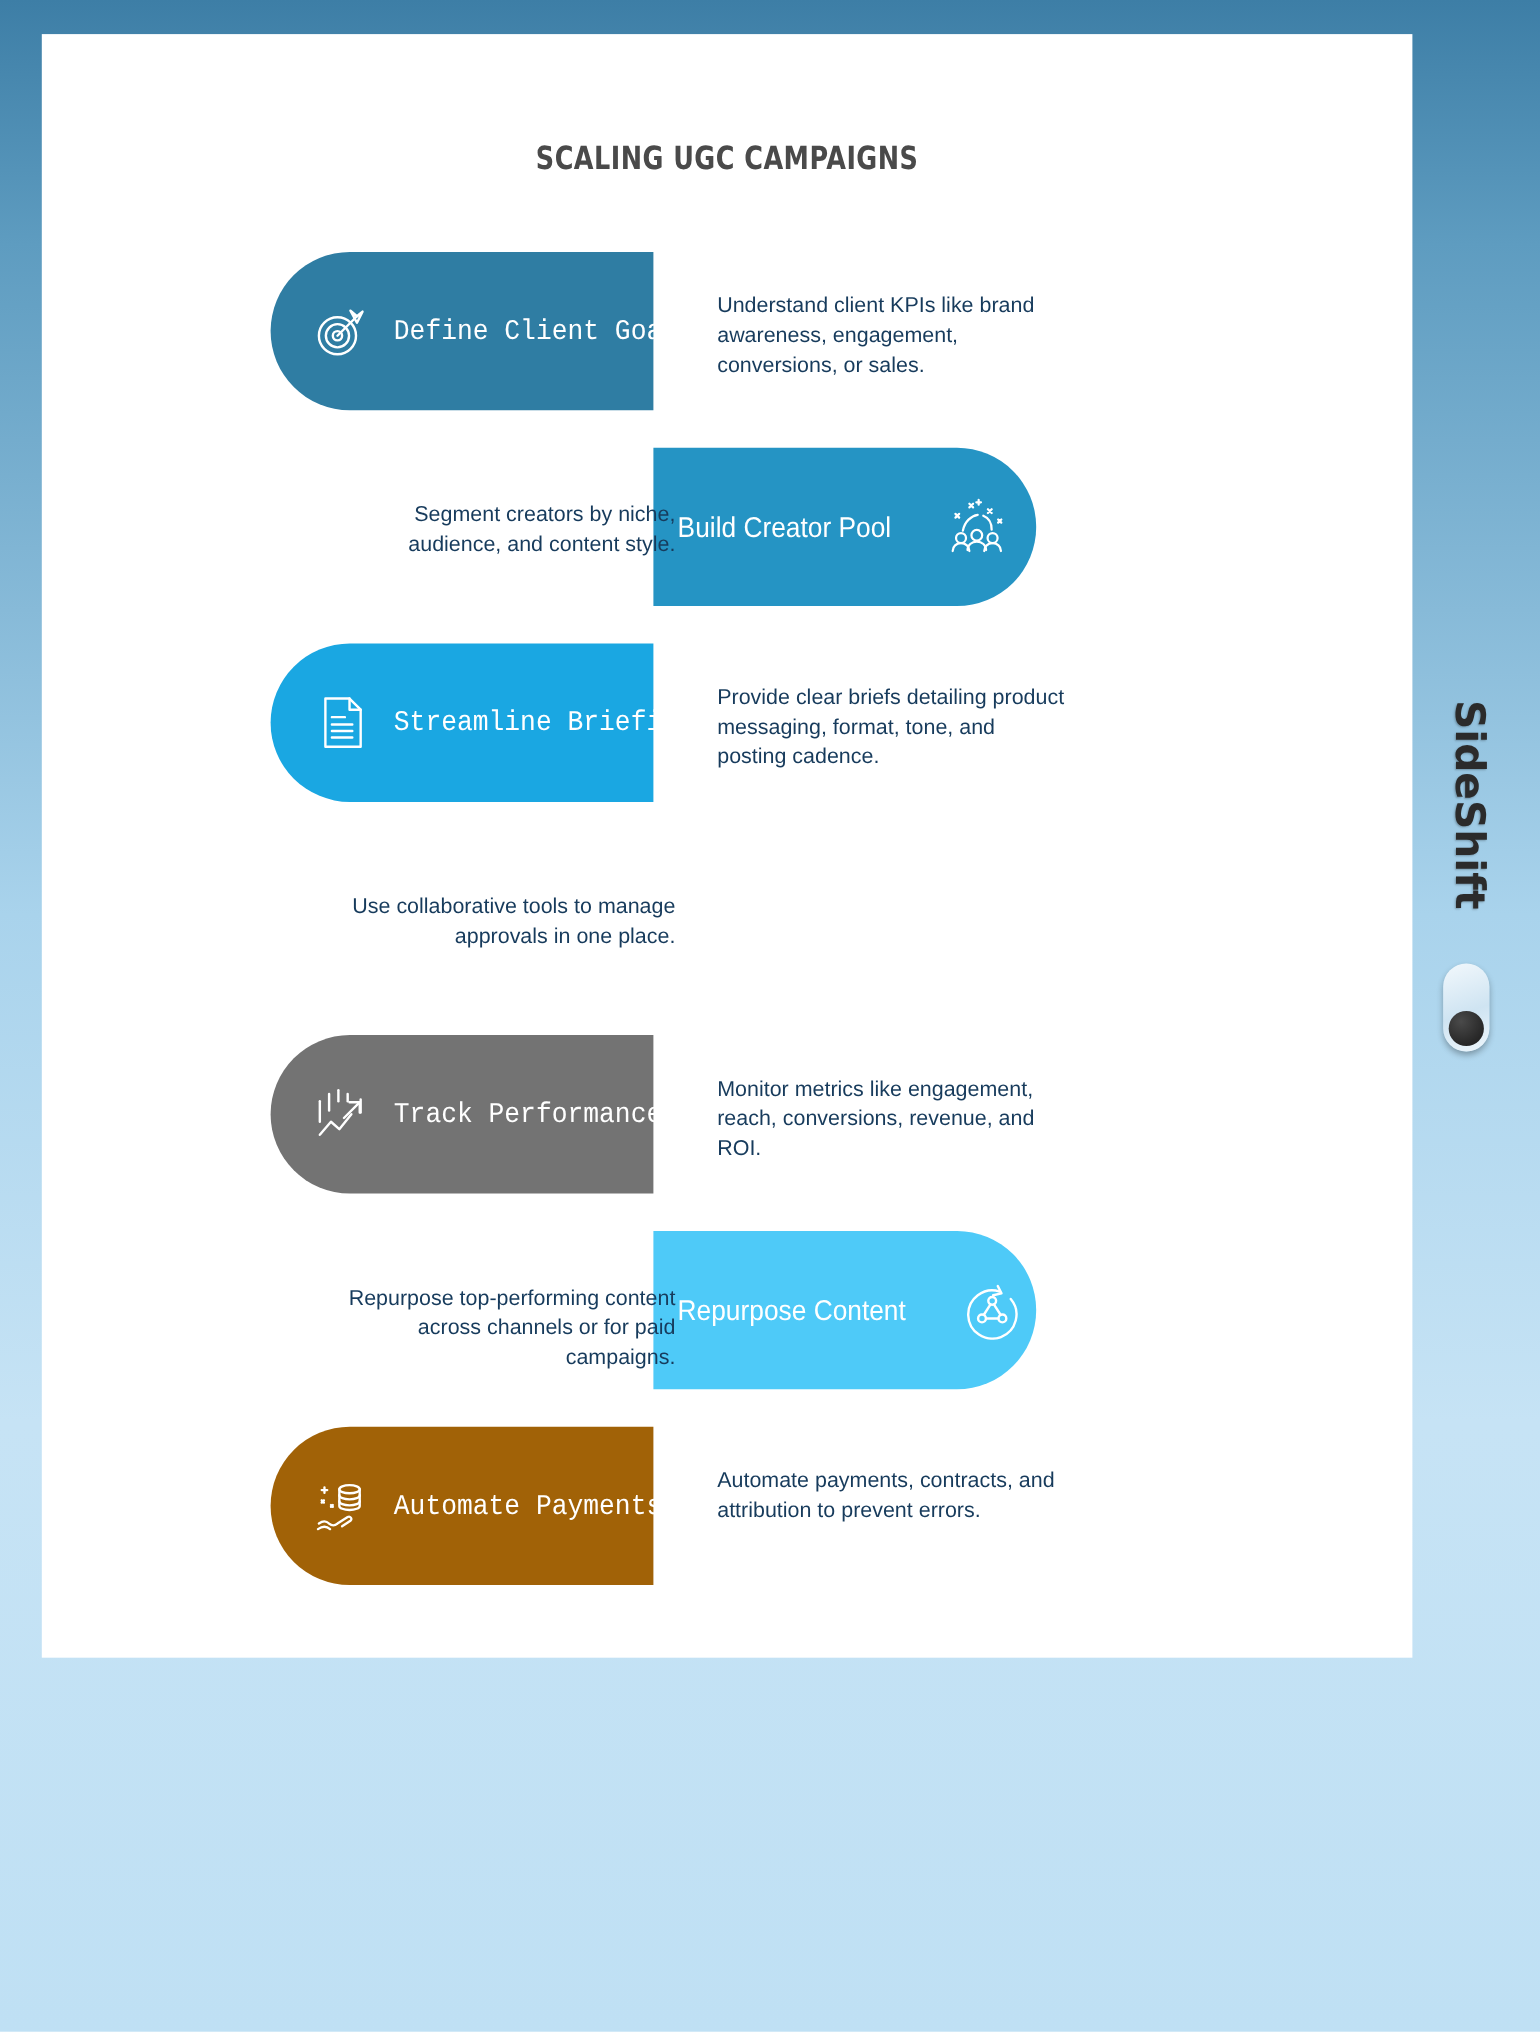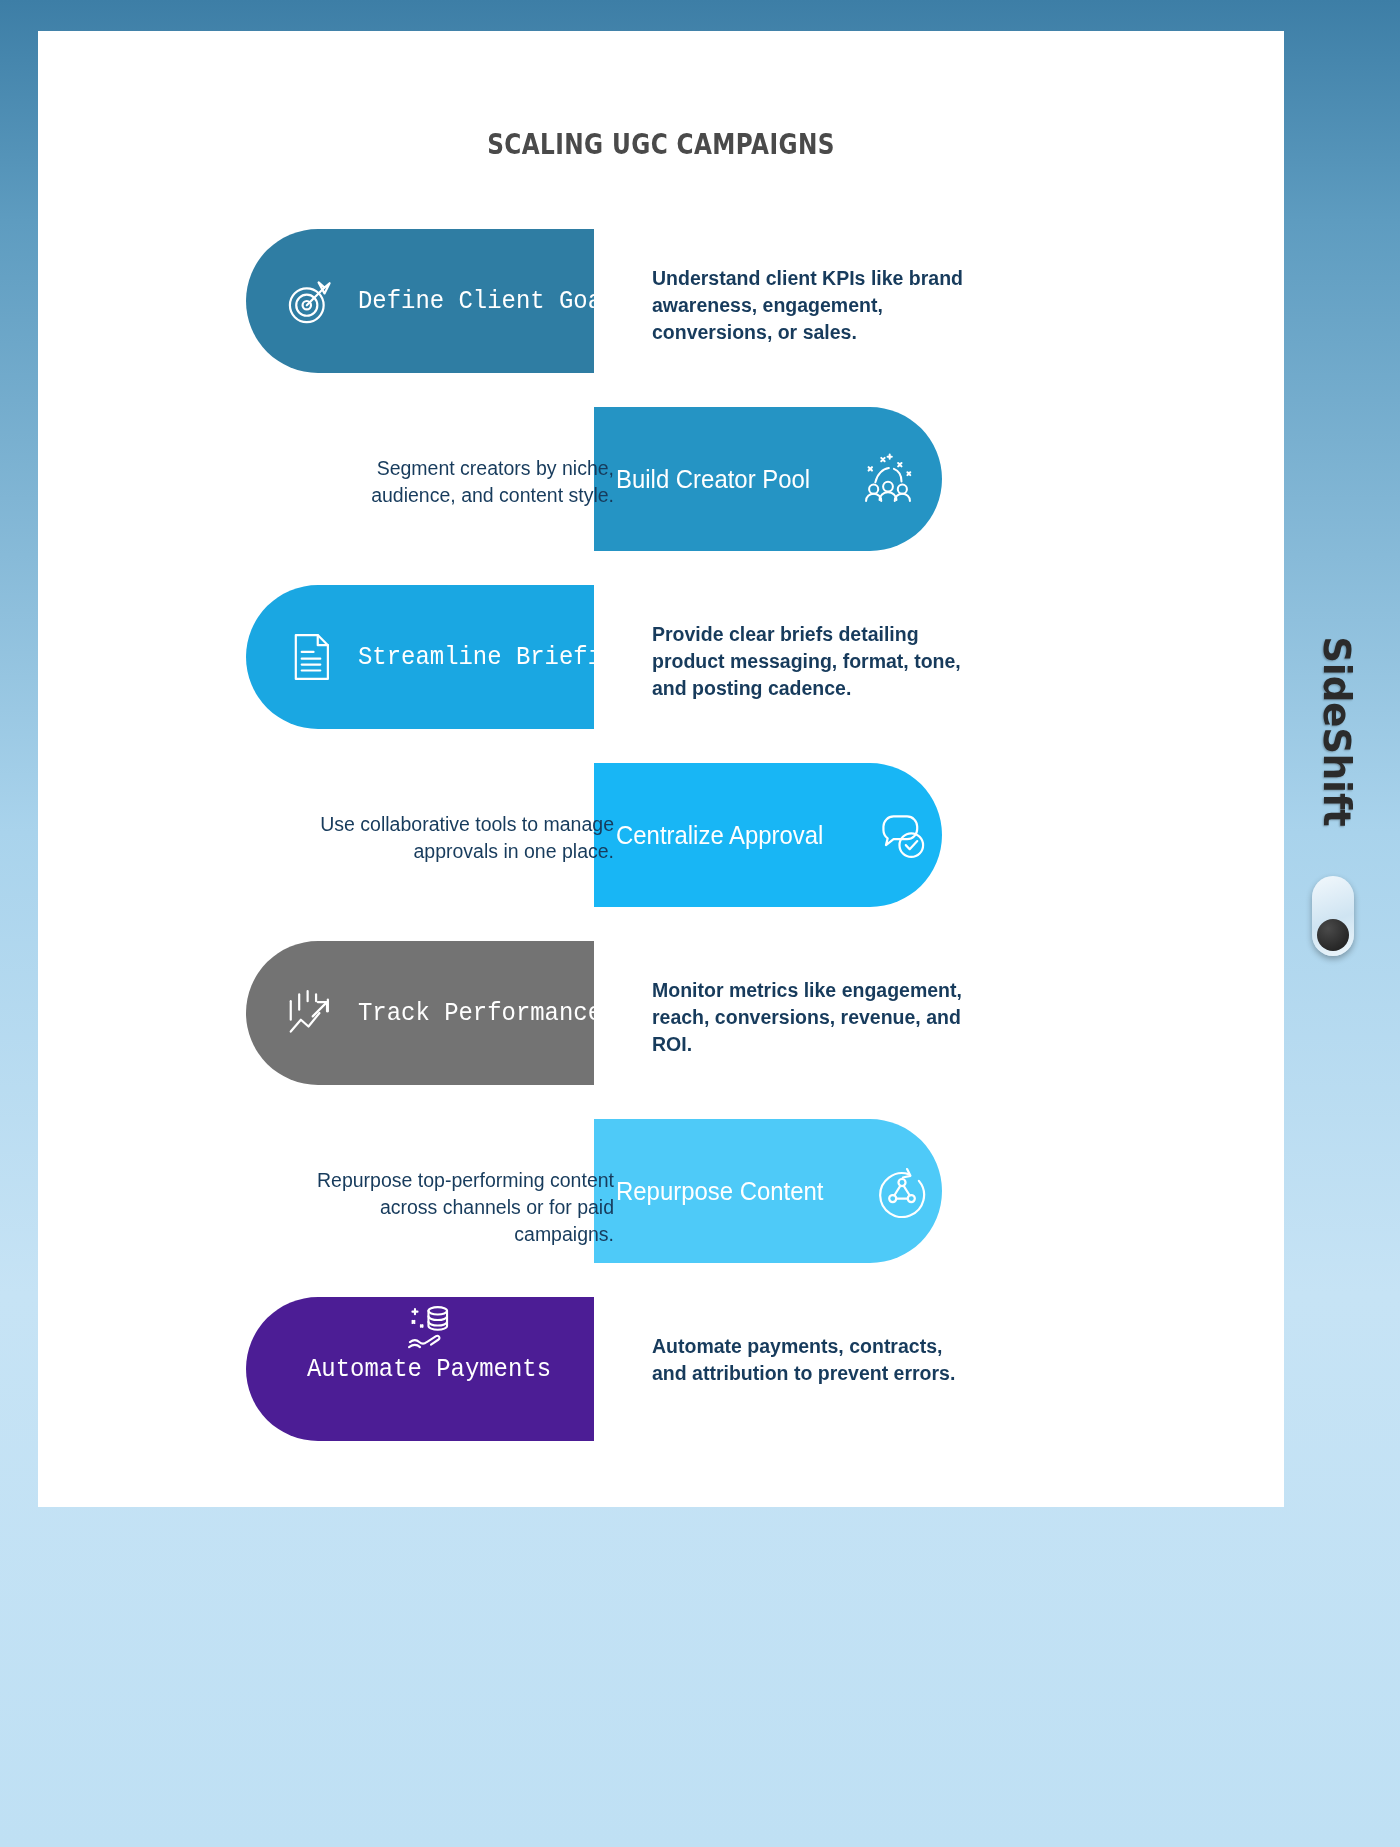--- a/index.html
+++ b/index.html
@@ -122,7 +122,6 @@
     left: 614px;
     top: 36px;
     text-align: left;
-    font-weight: bold;
   }
   .row.right .desc {
     left: 258px;

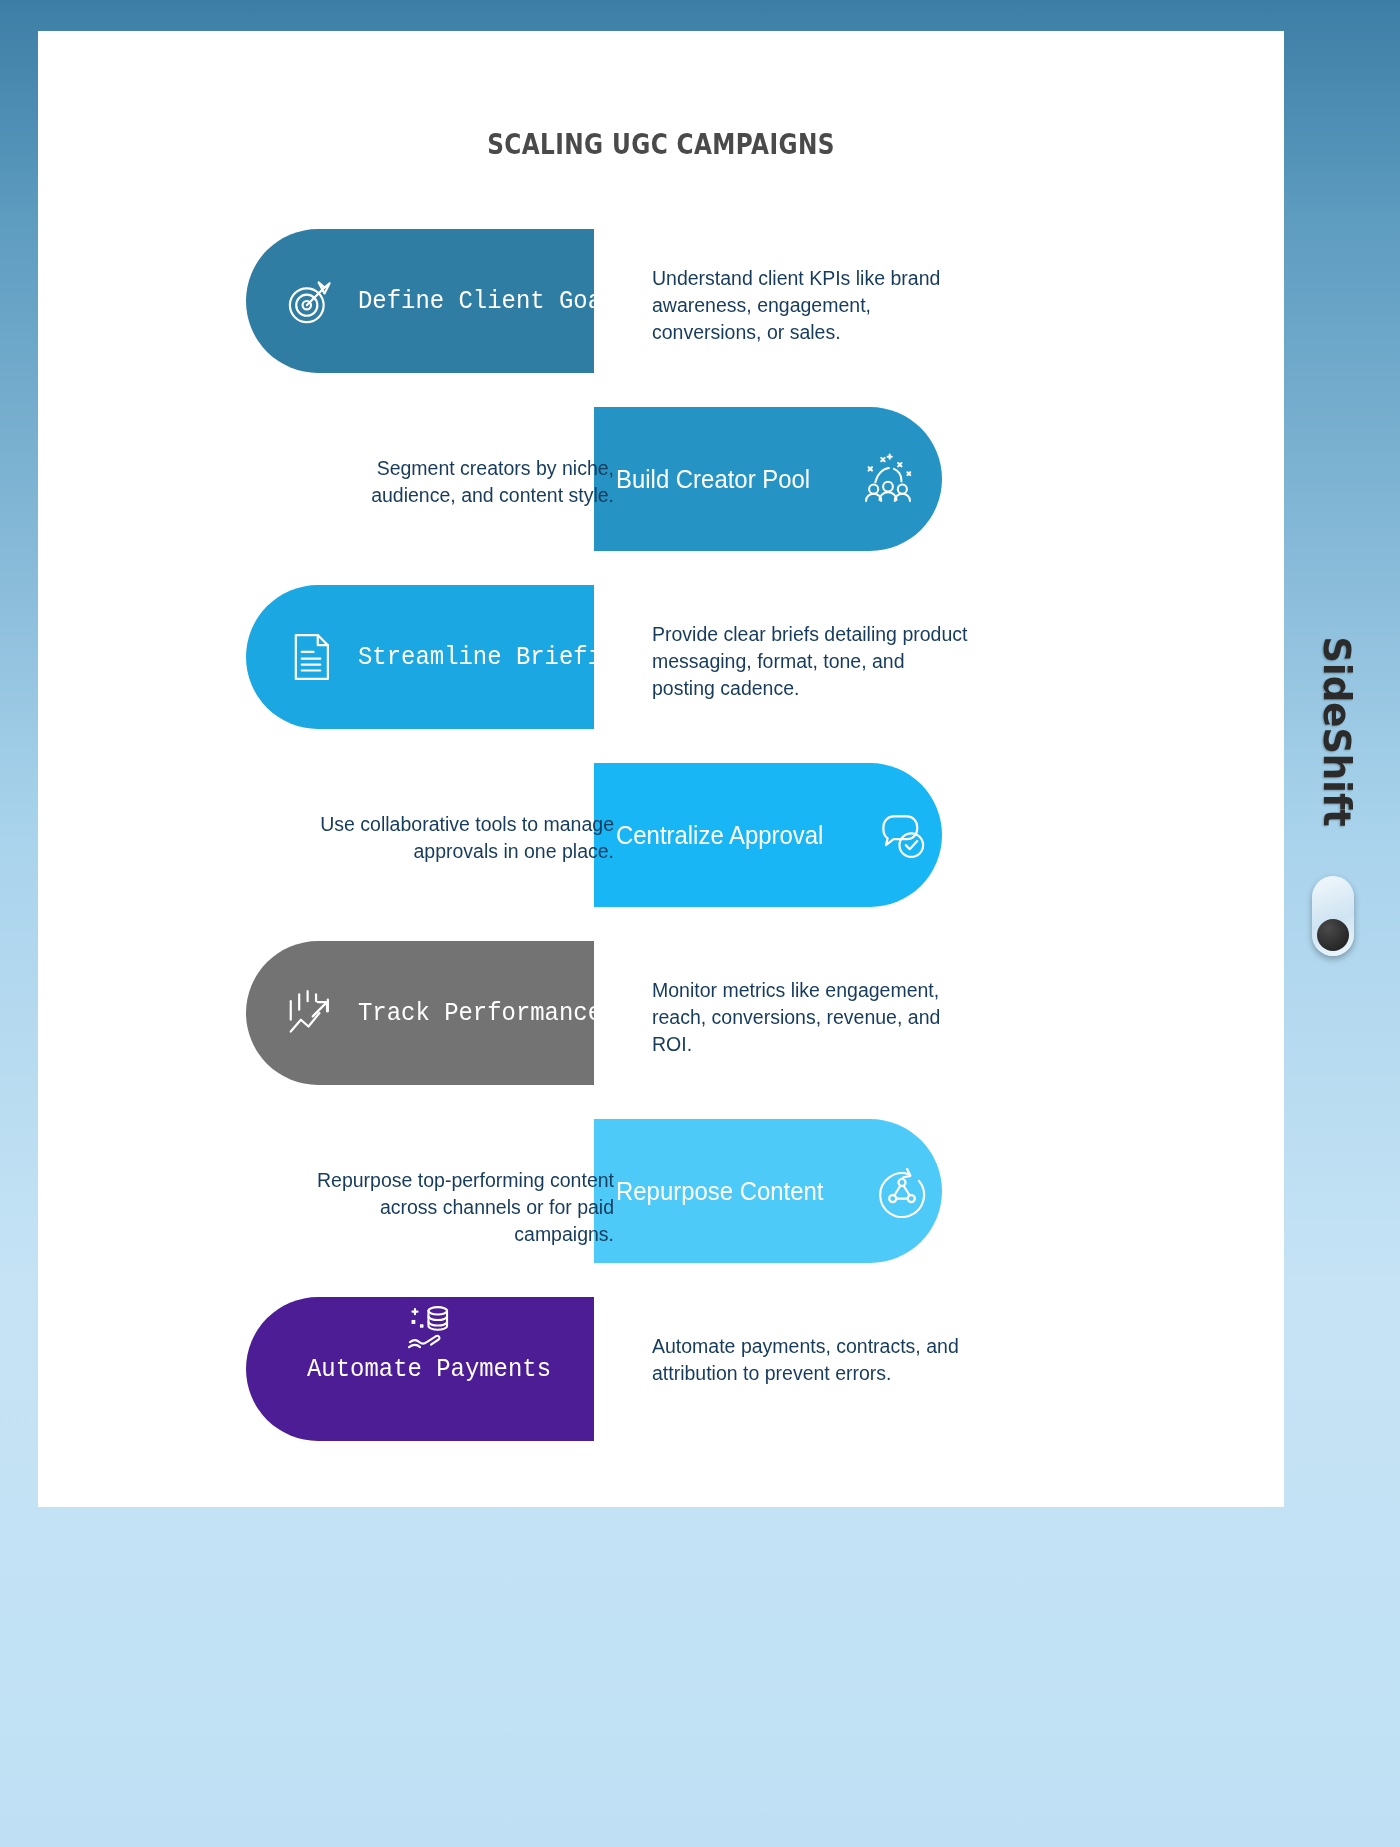--- a/index.html
+++ b/index.html
@@ -232,16 +232,6 @@
         <div class="desc">Provide clear briefs detailing product messaging, format, tone, and posting cadence.</div>
       </div>
       <div class="row right">
-        <div class="pill" style="background: rgb(24, 182, 245);">
-          <span class="pill-icon">
-    <svg viewBox="0 0 64 64" fill="none" stroke="#fff" stroke-width="2.6" stroke-linecap="round" stroke-linejoin="round">
-      <path d="M10 22a12 12 0 0 1 12-12h16a12 12 0 0 1 12 12v3a12 12 0 0 1-12 12H22l-9 7 2-8a12 12 0 0 1-5-9.6z"></path>
-      <circle cx="43" cy="44" r="14"></circle>
-      <path d="M36.5 44l4.6 4.8 9-9.6"></path>
-    </svg>
-          </span>
-          <span class="pill-label">Centralize Approval</span>
-        </div>
         <div class="desc">Use collaborative tools to manage approvals in one place.</div>
       </div>
       <div class="row left">

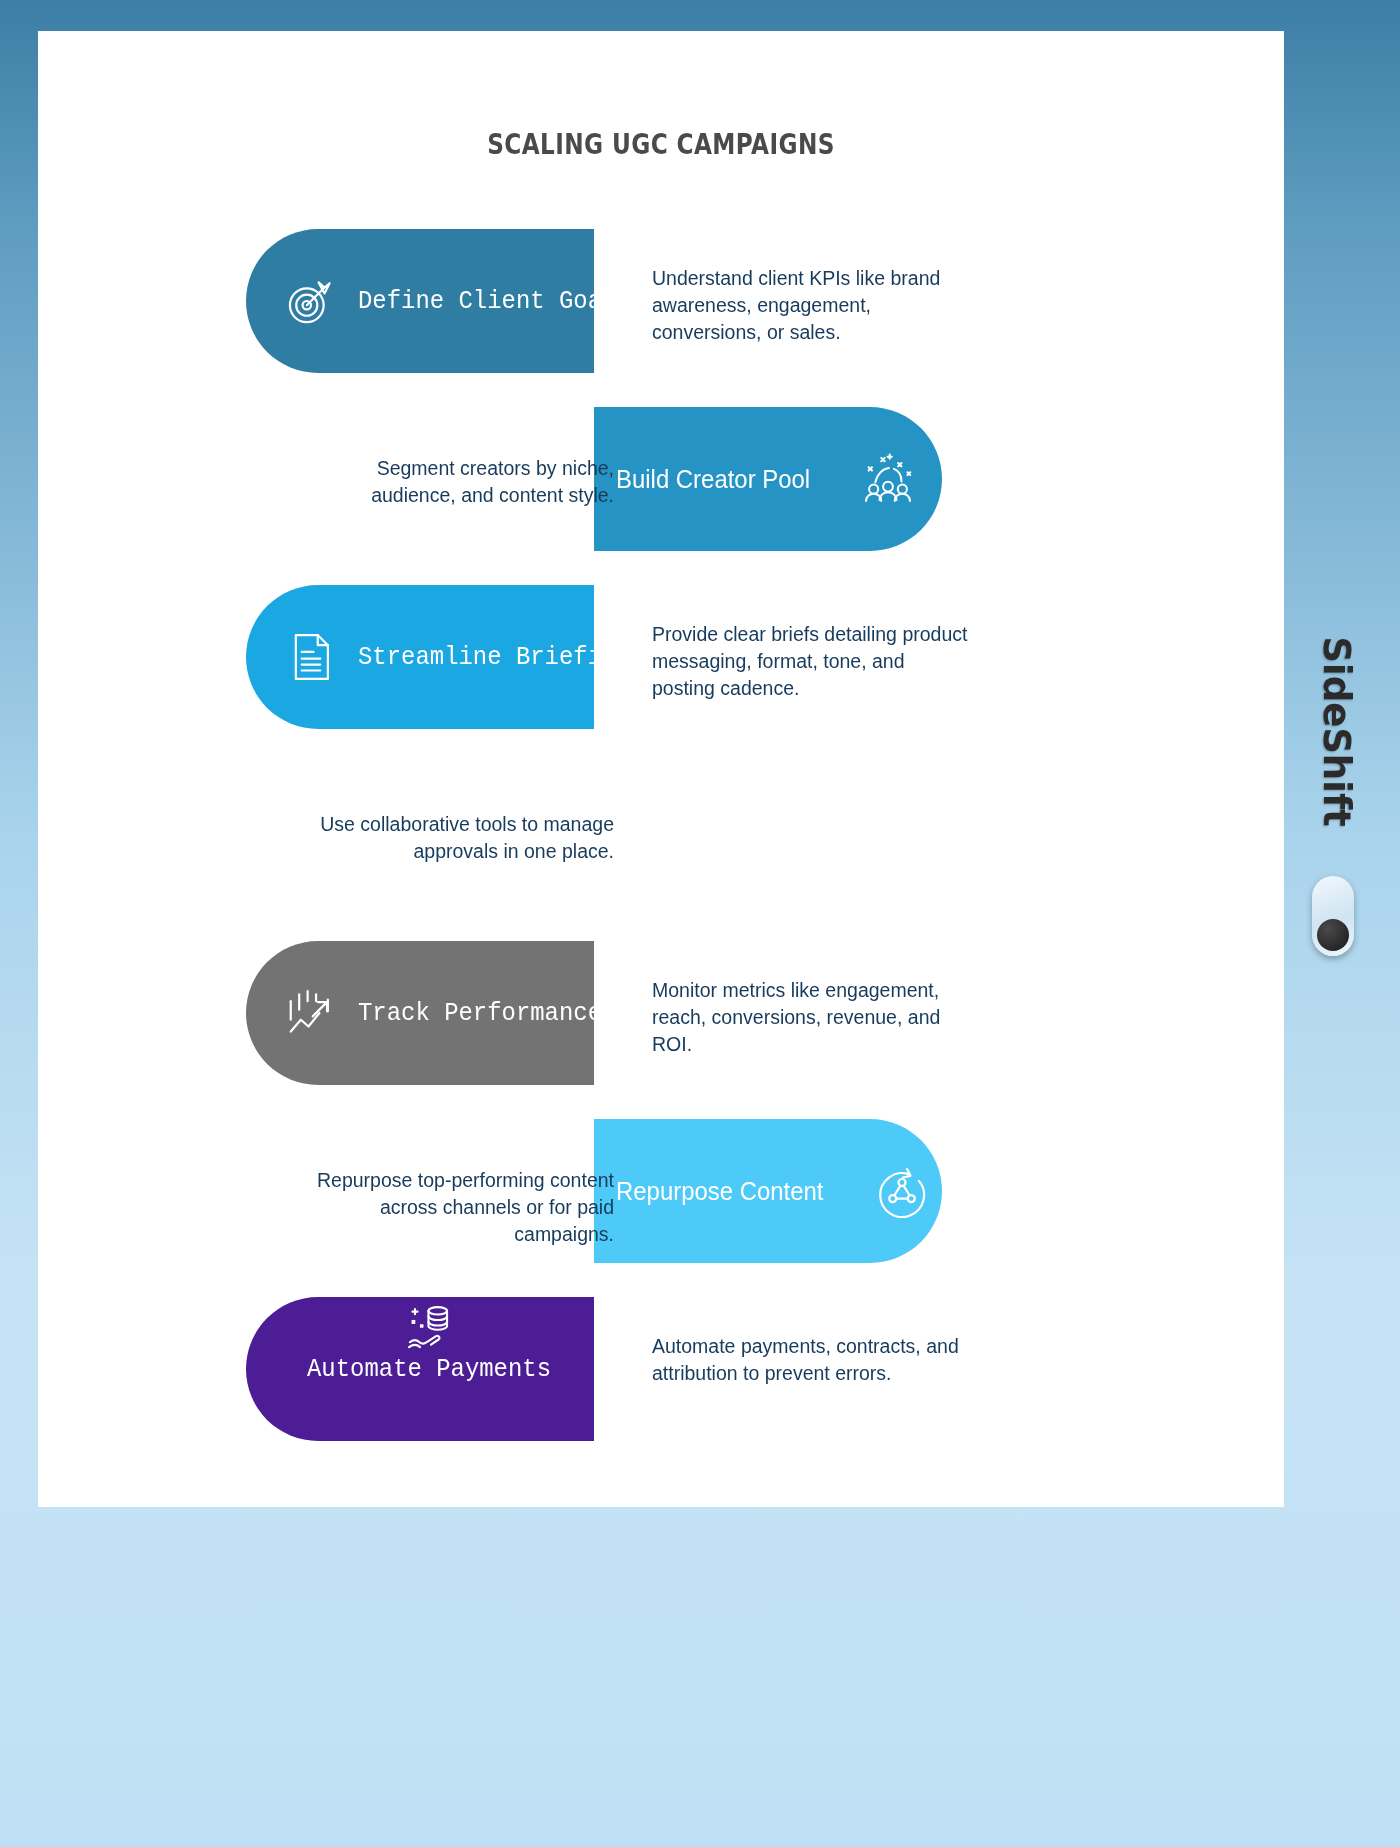--- a/index.html
+++ b/index.html
@@ -269,7 +269,7 @@
         <div class="desc">Repurpose top-performing content across channels or for paid campaigns.</div>
       </div>
       <div class="row left">
-        <div class="pill" style="background: #4c1d95; flex-direction: column;">
+        <div class="pill" style="background: #a16207;">
           <span class="pill-icon">
     <svg viewBox="0 0 64 64" fill="none" stroke="#fff" stroke-width="2.5" stroke-linecap="round" stroke-linejoin="round">
       <ellipse cx="40" cy="14" rx="11" ry="4.4"></ellipse>

